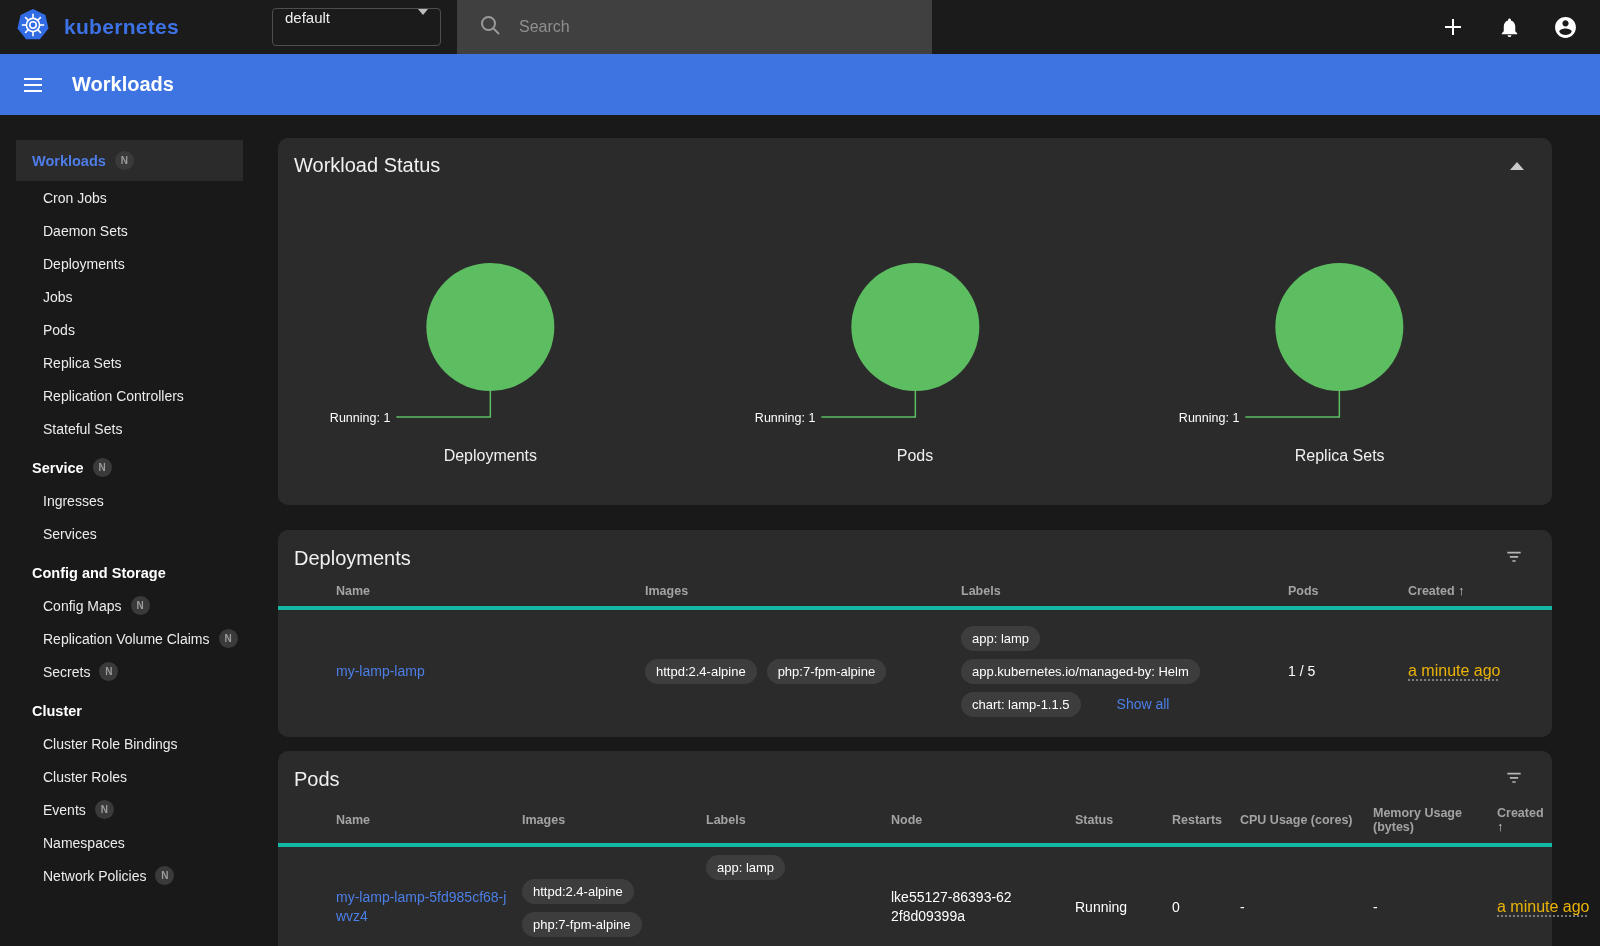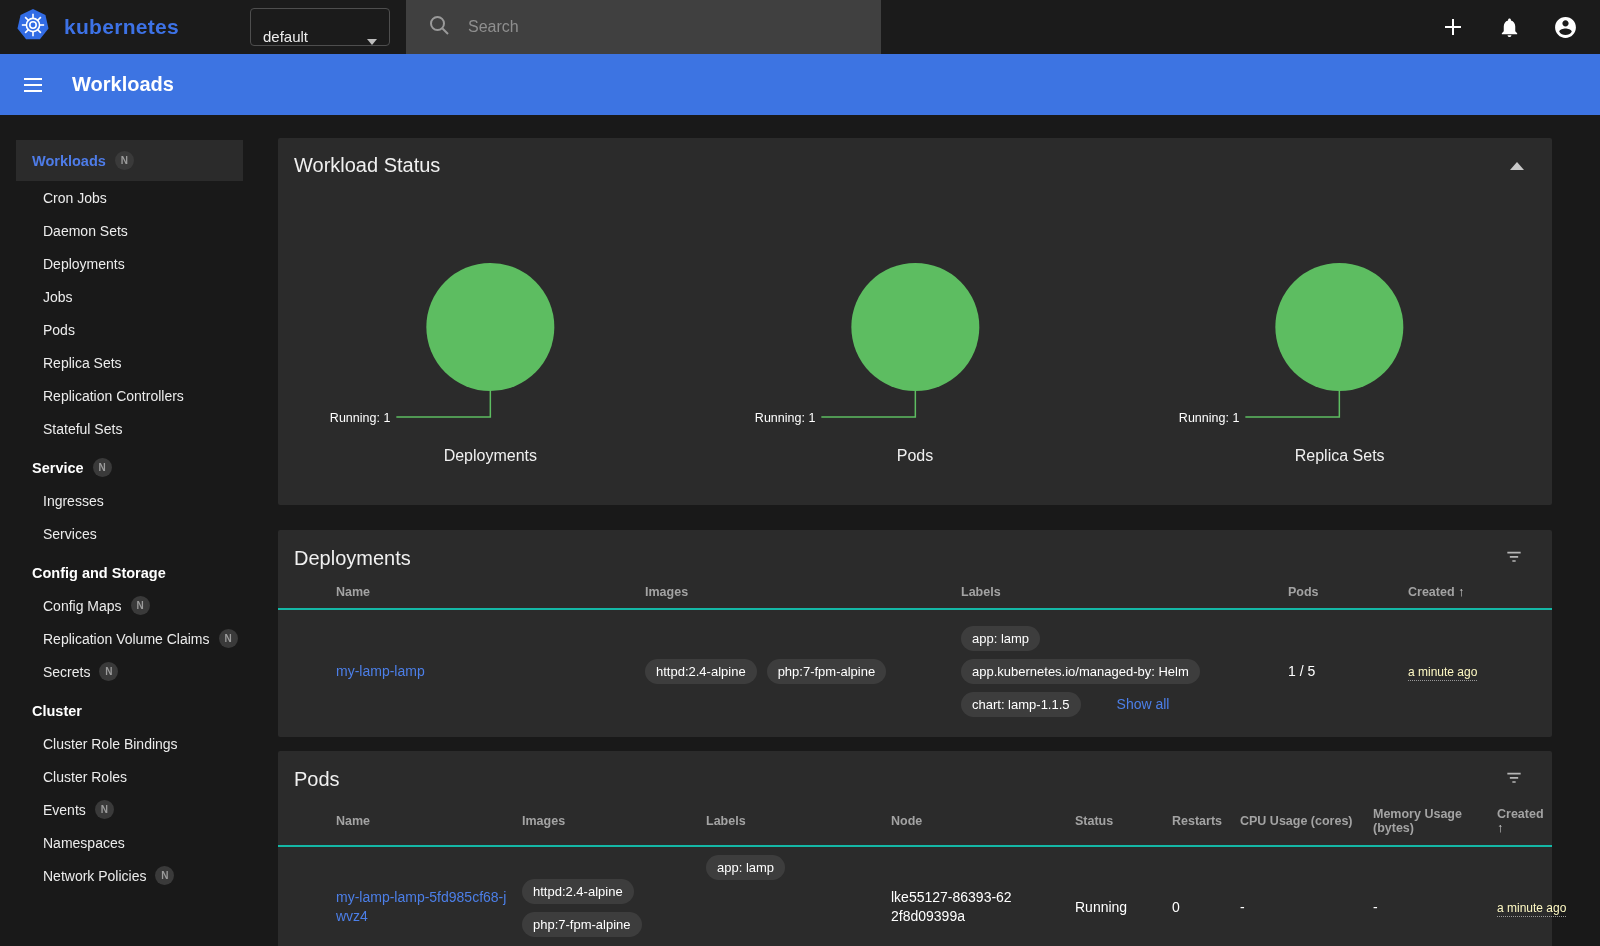--- a/index.html
+++ b/index.html
@@ -10,9 +10,9 @@
   .topbar { height:54px; background:#1b1b1b; display:flex; align-items:center; }
   .brand { display:flex; align-items:center; gap:14px; padding-left:16px; width:250px; cursor:pointer; }
   .brand-name { color:#3d72e6; font-size:21px; font-weight:bold; letter-spacing:.3px; }
-  .ns-select { width:140px; height:38px; border:1px solid #4e4e4e; border-radius:4px; display:flex;
-               align-items:flex-end; justify-content:space-between; padding:0 12px; color:#ededed;
-               font-size:15px; cursor:pointer; }
+  .ns-select { width:169px; height:38px; border:1px solid #4e4e4e; border-radius:4px; display:flex;
+               align-items:flex-start; justify-content:space-between; padding:0 12px; color:#ededed;
+               font-size:15px; margin-left:22px; cursor:pointer; }
   .caret-down { width:0; height:0; border-left:5px solid transparent; border-right:5px solid transparent;
                 border-top:6px solid #bdbdbd; }
   .search { margin-left:16px; width:475px; height:54px; background:#404040; display:flex;

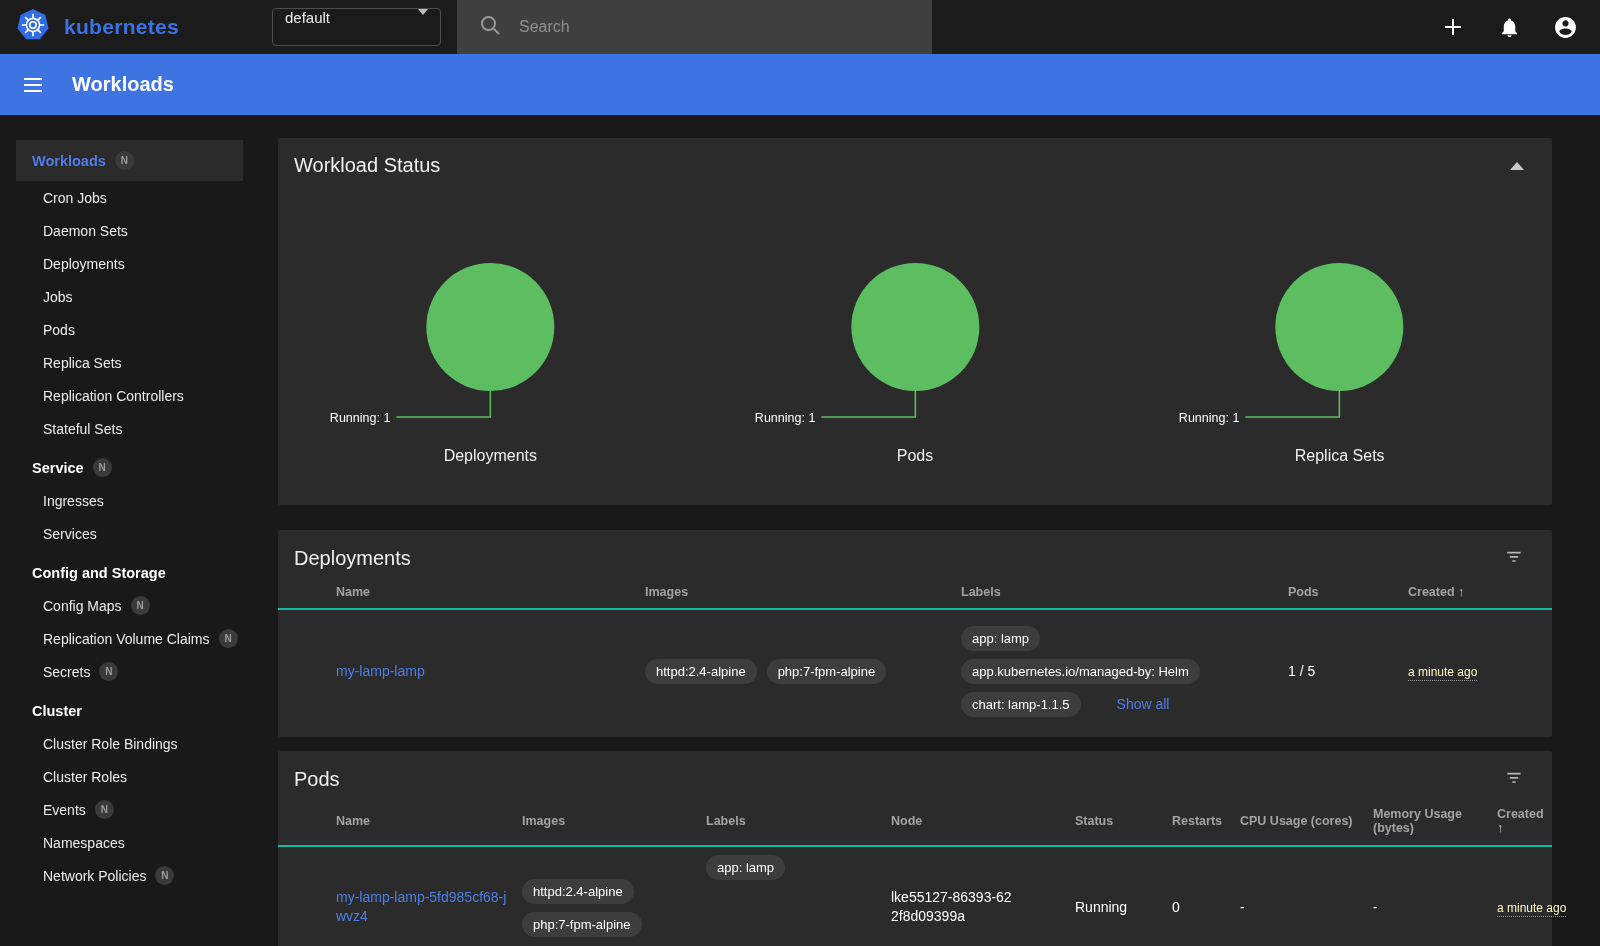--- a/index.html
+++ b/index.html
@@ -39,7 +39,7 @@
            font-weight:bold; display:inline-flex; align-items:center; justify-content:center; margin-left:9px; flex:none; }
 
   .main { flex:1; padding:23px 48px 0 18px; overflow:hidden; }
-  .card { background:#2b2b2b; border-radius:2px; position:relative; }
+  .card { background:#2b2b2b; border-radius:10px; position:relative; }
   .card-title { color:#f0f0f0; font-size:20px; }
   .card-head { display:flex; align-items:center; justify-content:space-between; padding:16px 28px 0 16px; }
   .collapse-up { width:0; height:0; border-left:7px solid transparent; border-right:7px solid transparent;

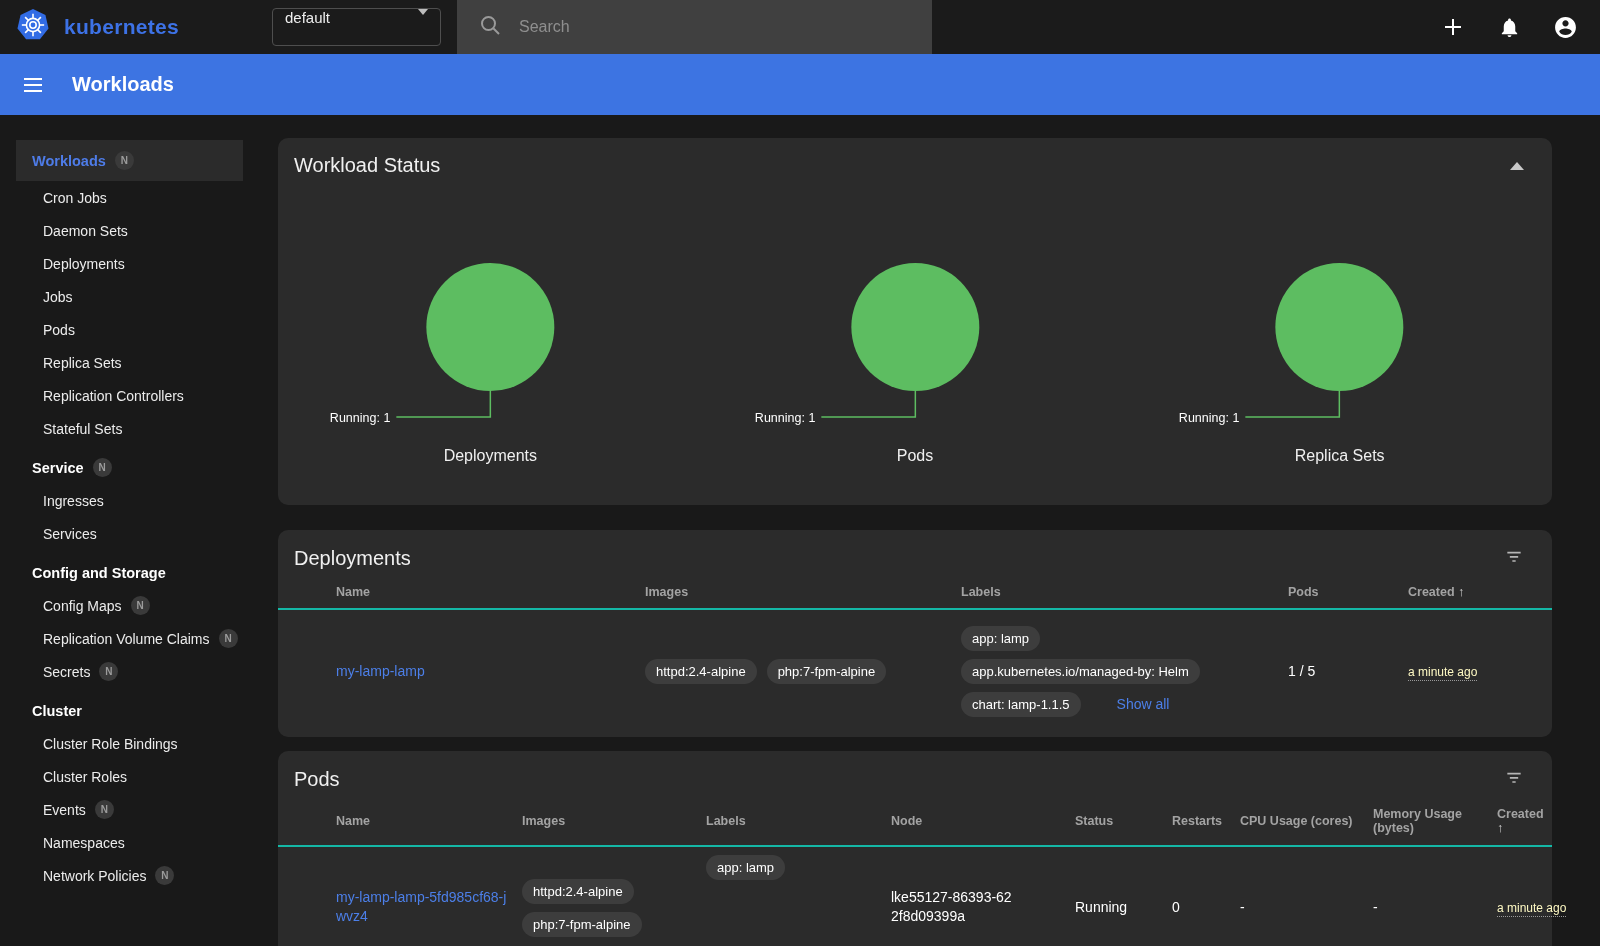--- a/index.html
+++ b/index.html
@@ -56,7 +56,7 @@
   .pods-card { height:280px; }
   .grid-d { display:grid; grid-template-columns:58px 309px 316px 327px 120px 1fr; align-items:center; }
   .grid-p { display:grid; grid-template-columns:58px 186px 184px 185px 184px 97px 68px 133px 124px 1fr; align-items:center; }
-  .t-head { color:#a3a3a3; font-size:12.5px; font-weight:bold; border-bottom:2px solid #14b8a6; margin-top:6px; }
+  .t-head { color:#a3a3a3; font-size:12.5px; font-weight:bold; border-bottom:4px solid #14b8a6; margin-top:6px; }
   .grid-d.t-head { height:34px; }
   .grid-p.t-head { min-height:50px; }
   .t-head > div { padding-right:10px; }

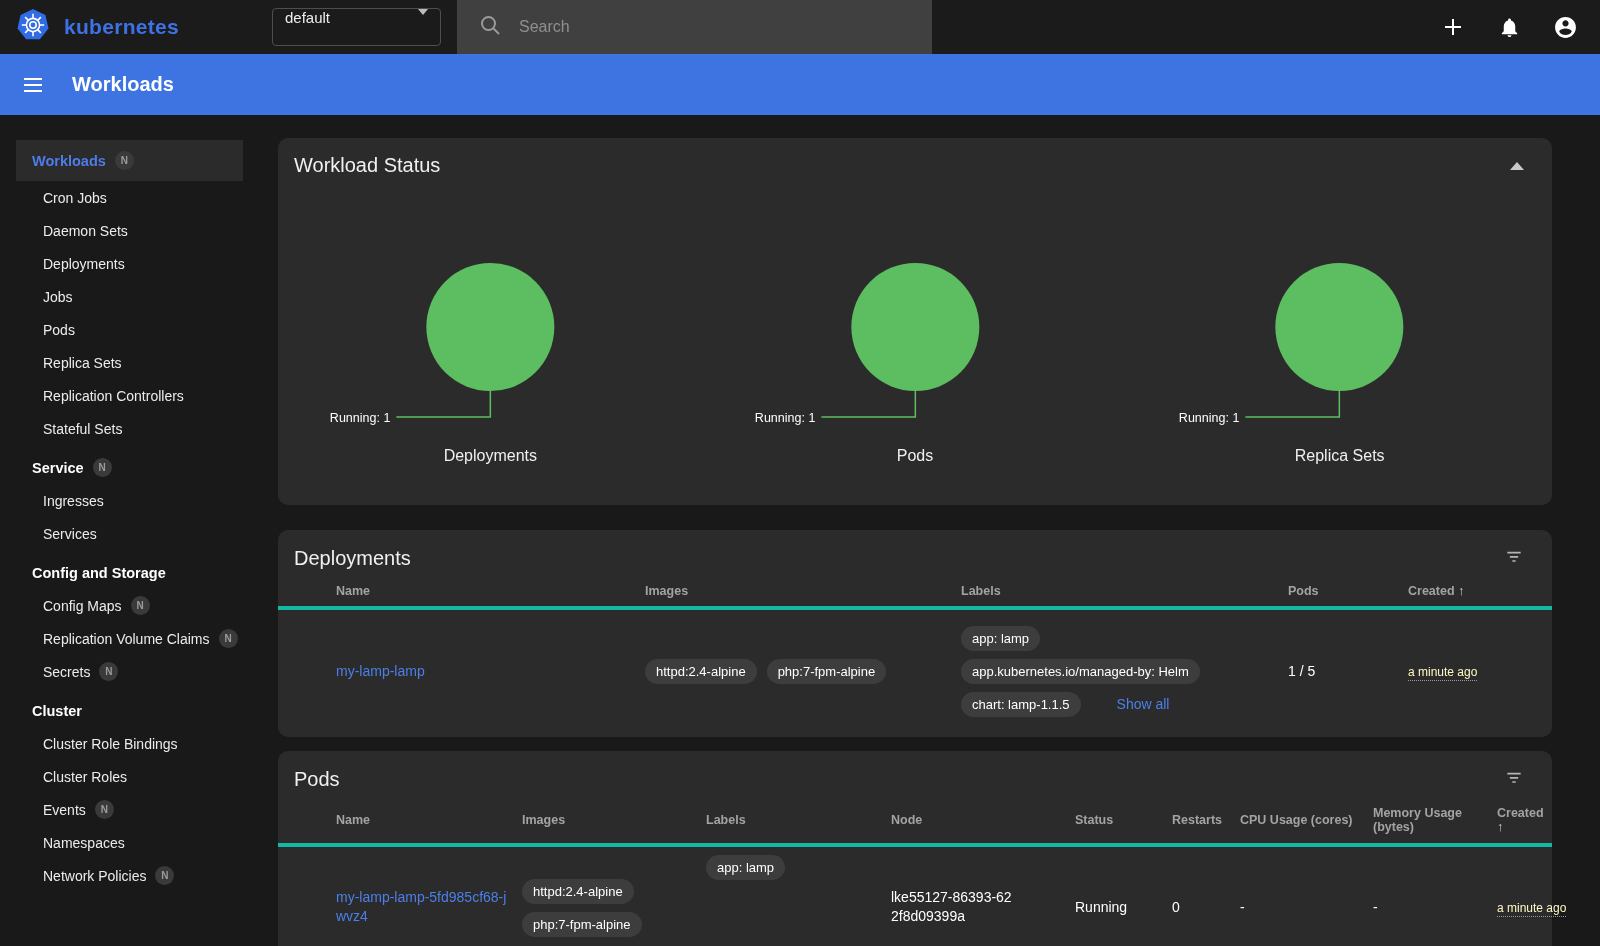--- a/index.html
+++ b/index.html
@@ -72,7 +72,7 @@
   .chips-inline { display:flex; gap:10px; }
   .chips-stack { display:flex; flex-direction:column; gap:8px; align-items:flex-start; }
   .showall-row { display:flex; align-items:center; gap:36px; }
-  .created { color:#fef9c3; font-size:12px; white-space:nowrap; text-decoration:underline dotted;
+  .created { color:#eab308; font-size:16px; white-space:nowrap; text-decoration:underline dotted;
              text-decoration-color:#9a9a9a; text-underline-offset:4px; overflow:hidden; }
   .filter-icn { cursor:pointer; }
   .sort-arrow { color:#cfcfcf; }

